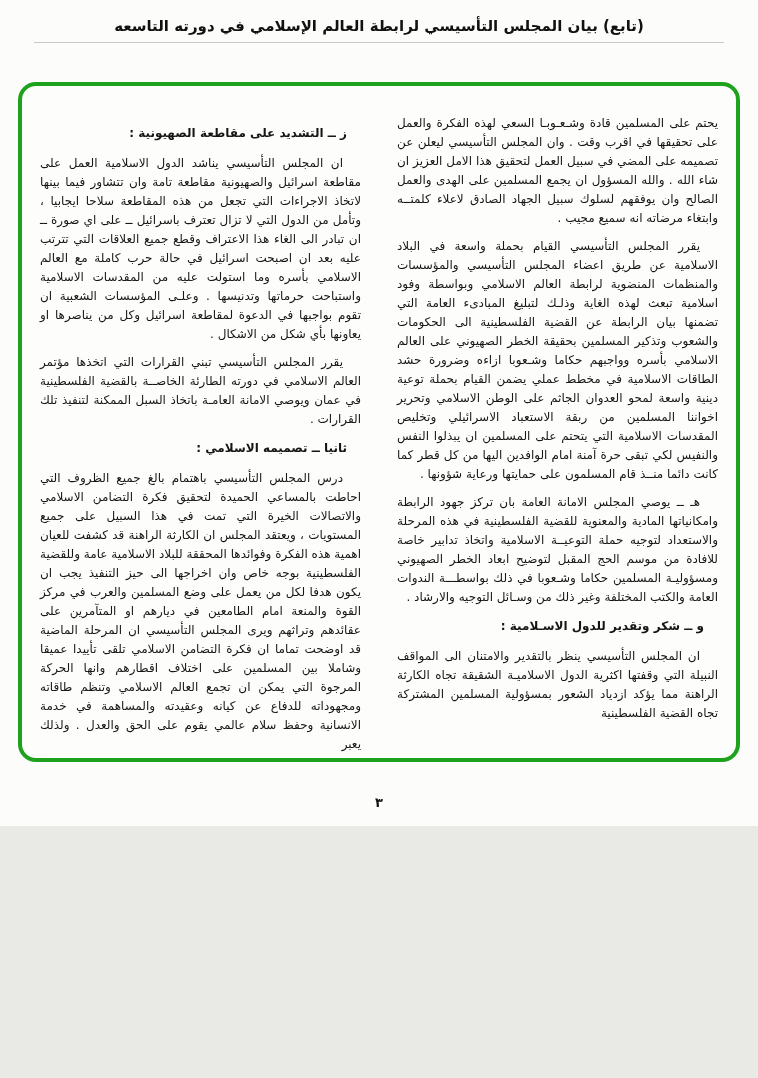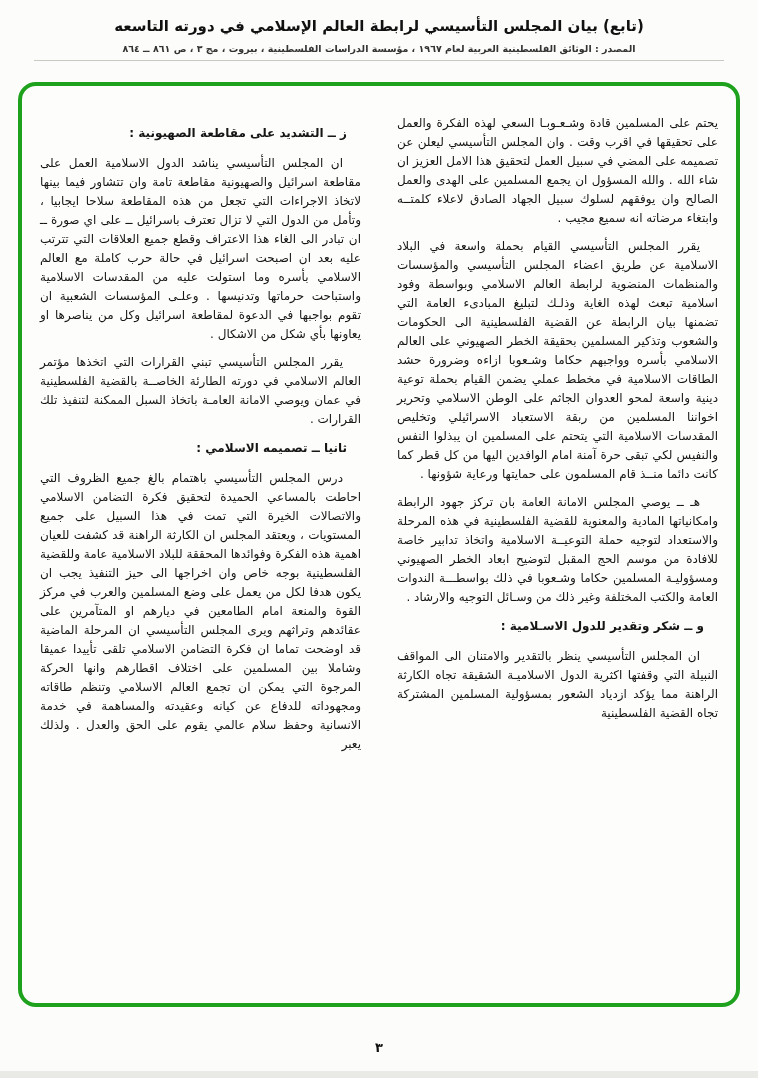--- a/index.html
+++ b/index.html
@@ -5,7 +5,7 @@
   html,body { margin:0; padding:0; background:#e9e9e6; }
   .page {
     position:relative;
-    width:758px; height:1071px;
+    width:758px; height:826px;
     margin:0 auto;
     background:#fcfcfa;
     font-family:"DejaVu Sans", sans-serif;

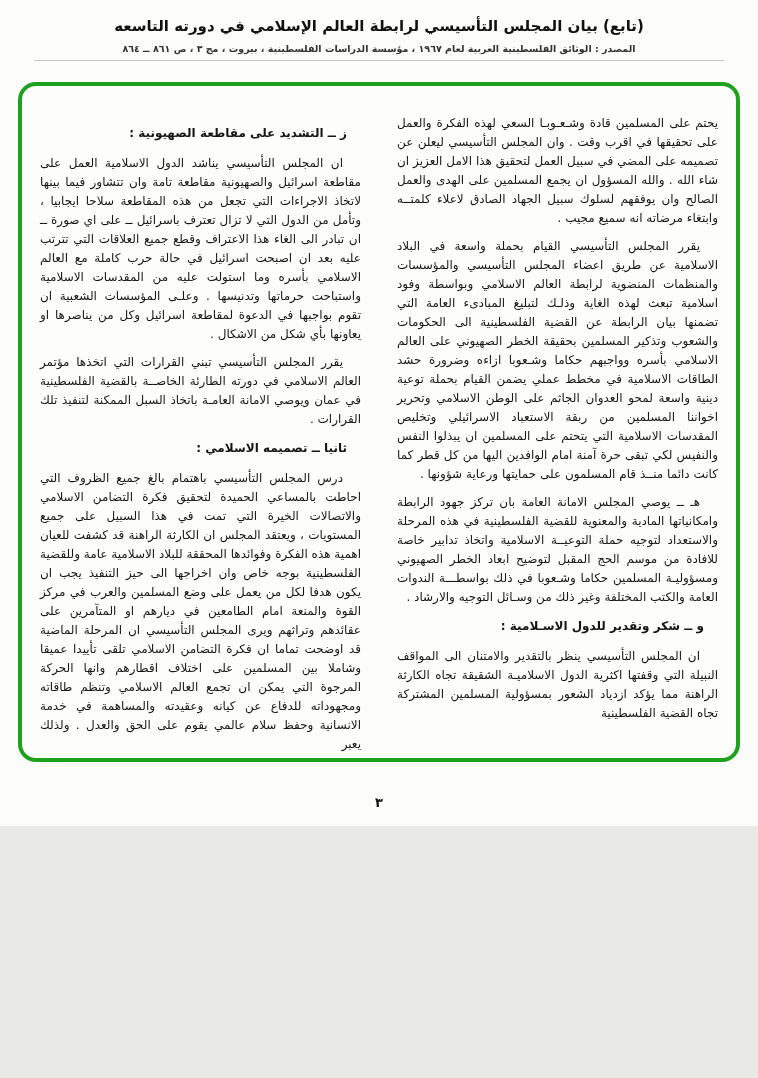--- a/index.html
+++ b/index.html
@@ -59,7 +59,6 @@
 
   <div class="header">
     <div class="title">(تابع) بيان المجلس التأسيسي لرابطة العالم الإسلامي في دورته التاسعه</div>
-    <div class="source">المصدر : الوثائق الفلسطينية العربية لعام ١٩٦٧ ، مؤسسة الدراسات الفلسطينية ، بيروت ، مج ٣ ، ص ٨٦١ ــ ٨٦٤</div>
     <div class="header-rule"></div>
   </div>
 

